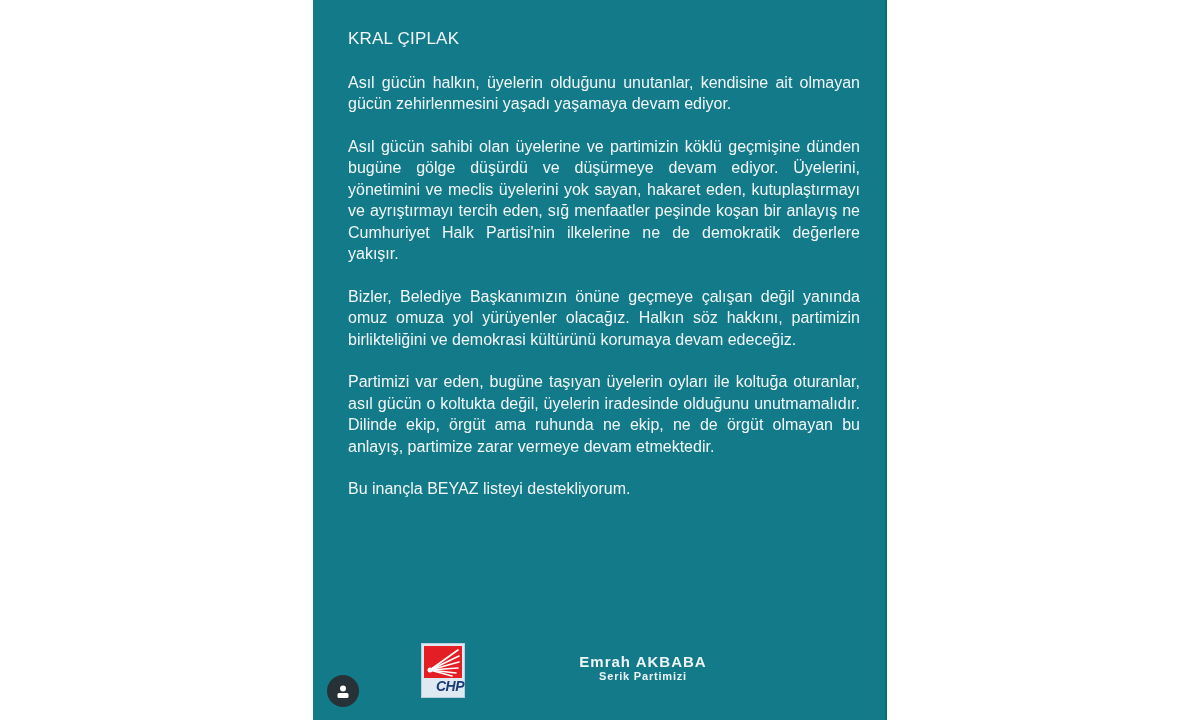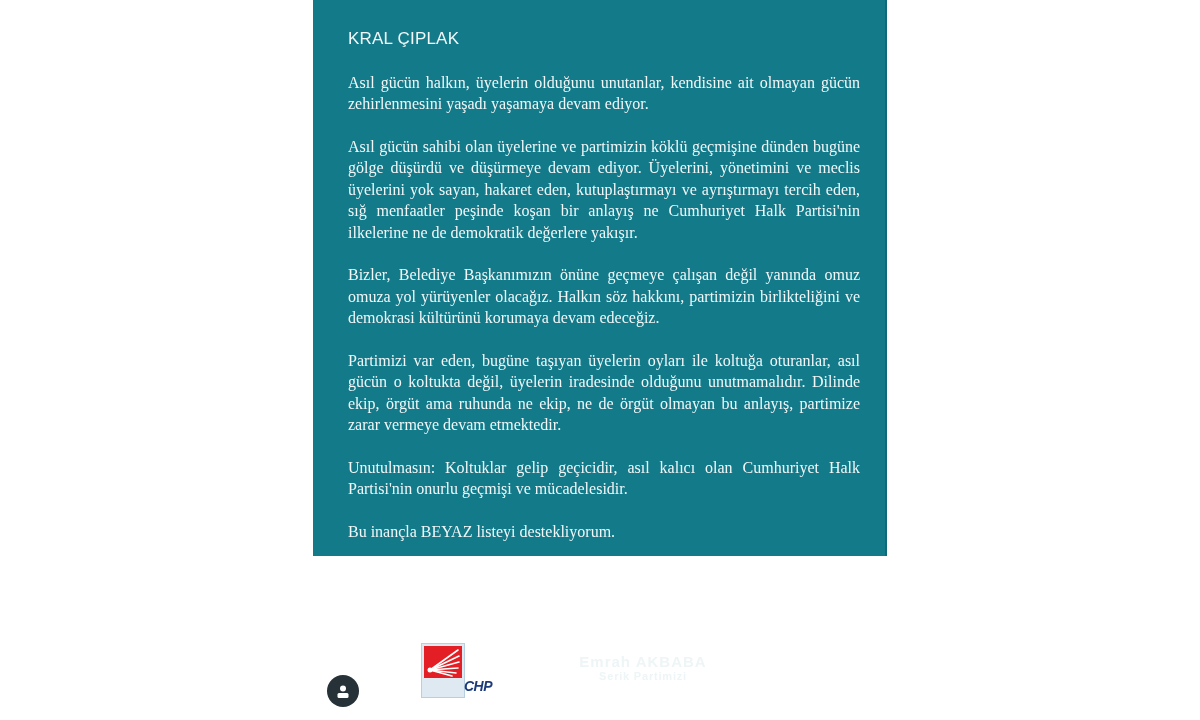--- a/index.html
+++ b/index.html
@@ -4,7 +4,7 @@
 <style>
   html, body { margin:0; padding:0; }
   body { width:1200px; height:720px; background:#ffffff; position:relative; overflow:hidden; font-family:"Liberation Sans", sans-serif; }
-  .post { position:absolute; left:313px; top:0; width:574px; height:556px; background:#137a8a; }
+  .post { position:absolute; left:313px; top:0; width:574px; height:720px; background:#137a8a; }
   .post::after { content:""; position:absolute; right:0; top:0; width:2px; height:100%; background:#0e6a78; }
   .content { position:absolute; left:35px; top:28px; width:512px; color:#f2f7f8; font-size:16px; line-height:21.5px; }
   .title { font-size:17px; margin:0 0 22px 0; letter-spacing:0.2px; }

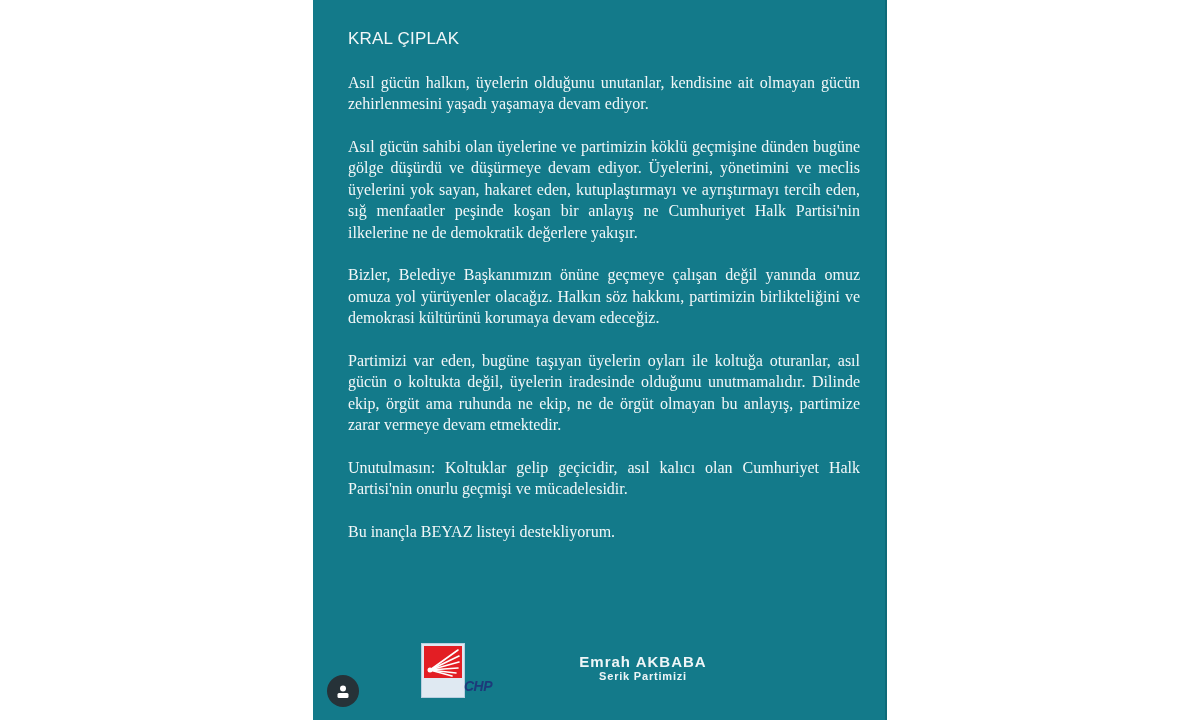--- a/index.html
+++ b/index.html
@@ -8,7 +8,7 @@
   .post::after { content:""; position:absolute; right:0; top:0; width:2px; height:100%; background:#0e6a78; }
   .content { position:absolute; left:35px; top:28px; width:512px; color:#f2f7f8; font-size:16px; line-height:21.5px; }
   .title { font-size:17px; margin:0 0 22px 0; letter-spacing:0.2px; }
-  .para { margin:0 0 21px 0; text-align:justify;font-family:Liberation Serif, serif; }
+  .para { margin:0 0 21px 0; text-align:justify; }
   .para.last { margin-bottom:12px; }
   .sig { position:absolute; left:108px; top:643px; width:400px; height:58px; }
   .logo { position:absolute; left:0; top:0; width:44px; height:55px; background:#dfe9f2; border:1px solid #b9cfe0; box-sizing:border-box; }

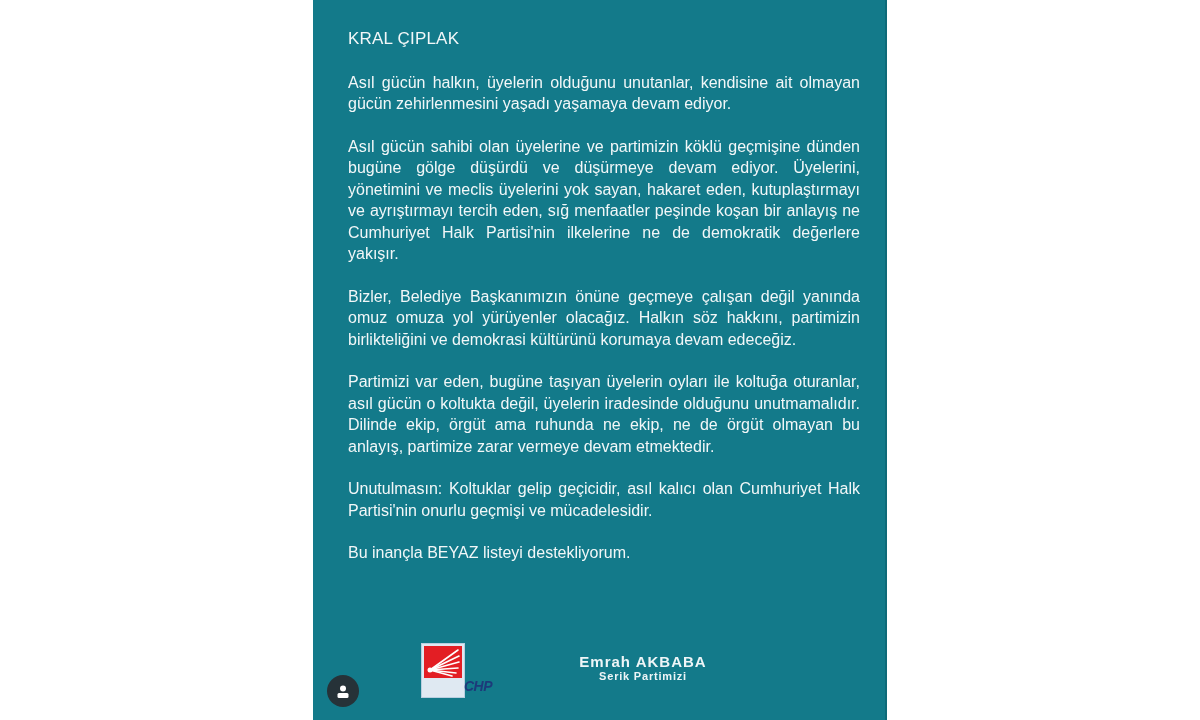--- a/index.html
+++ b/index.html
@@ -29,7 +29,6 @@
     <p class="para">Asıl gücün sahibi olan üyelerine ve partimizin köklü geçmişine dünden bugüne gölge düşürdü ve düşürmeye devam ediyor. Üyelerini, yönetimini ve meclis üyelerini yok sayan, hakaret eden, kutuplaştırmayı ve ayrıştırmayı tercih eden, sığ menfaatler peşinde koşan bir anlayış ne Cumhuriyet Halk Partisi'nin ilkelerine ne de demokratik değerlere yakışır.</p>
     <p class="para">Bizler, Belediye Başkanımızın önüne geçmeye çalışan değil yanında omuz omuza yol yürüyenler olacağız. Halkın söz hakkını, partimizin birlikteliğini ve demokrasi kültürünü korumaya devam edeceğiz.</p>
     <p class="para">Partimizi var eden, bugüne taşıyan üyelerin oyları ile koltuğa oturanlar, asıl gücün o koltukta değil, üyelerin iradesinde olduğunu unutmamalıdır. Dilinde ekip, örgüt ama ruhunda ne ekip, ne de örgüt olmayan bu anlayış,  partimize zarar vermeye devam etmektedir.</p>
-    <p class="para">Unutulmasın: Koltuklar gelip geçicidir, asıl kalıcı olan Cumhuriyet Halk Partisi'nin onurlu geçmişi ve mücadelesidir.</p>
     <p class="para last">Bu inançla BEYAZ listeyi destekliyorum.</p>
   </div>
 

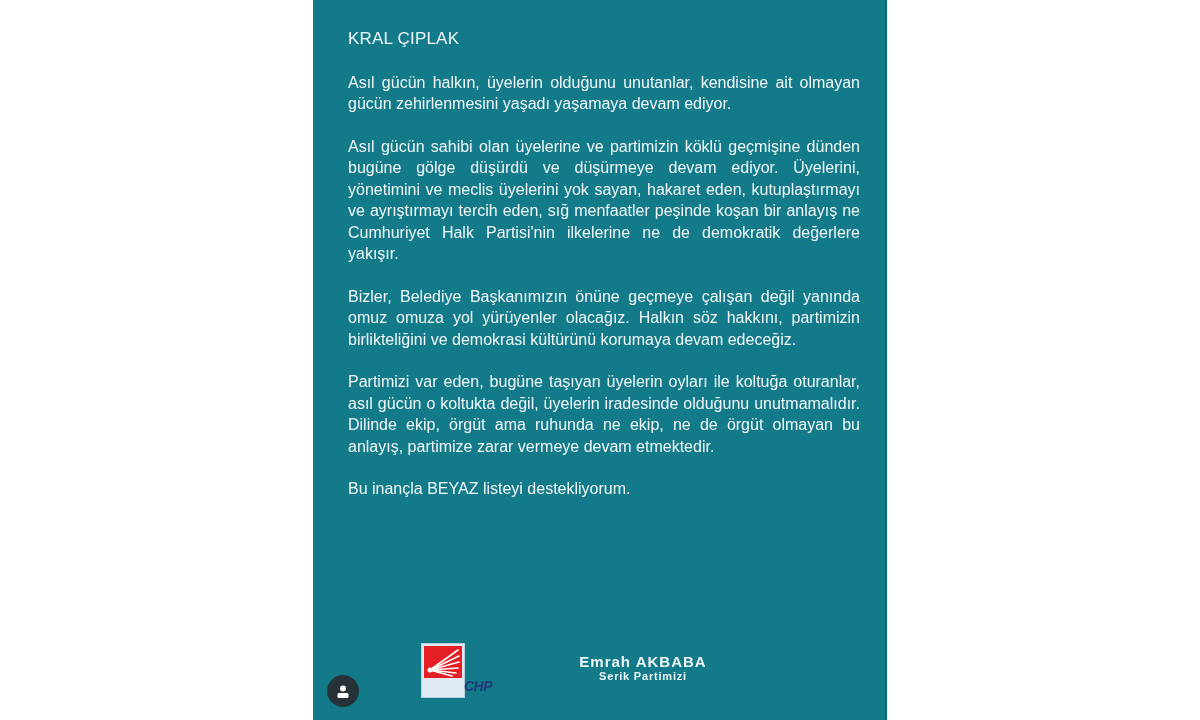--- a/index.html
+++ b/index.html
@@ -13,7 +13,7 @@
   .sig { position:absolute; left:108px; top:643px; width:400px; height:58px; }
   .logo { position:absolute; left:0; top:0; width:44px; height:55px; background:#dfe9f2; border:1px solid #b9cfe0; box-sizing:border-box; }
   .logo .red { position:absolute; left:2px; top:2px; width:38px; height:32px; background:#e31e24; overflow:hidden; }
-  .logo .txt { position:absolute; left:0; top:34px; width:42px; text-align:center; font-weight:bold; font-style:italic; font-size:14px; color:#1d3a7a; letter-spacing:-0.5px;padding-left:35px; }
+  .logo .txt { position:absolute; left:0; top:34px; width:42px; text-align:right; font-weight:bold; font-style:italic; font-size:14px; color:#1d3a7a; letter-spacing:-0.5px; }
   .sig-text { position:absolute; left:52px; top:10px; width:340px; text-align:center; color:#eef5f7; }
   .sig-name { font-size:15px; font-weight:bold; letter-spacing:1px; line-height:17px; }
   .sig-line { font-size:11px; font-weight:bold; letter-spacing:0.8px; line-height:13px; }

